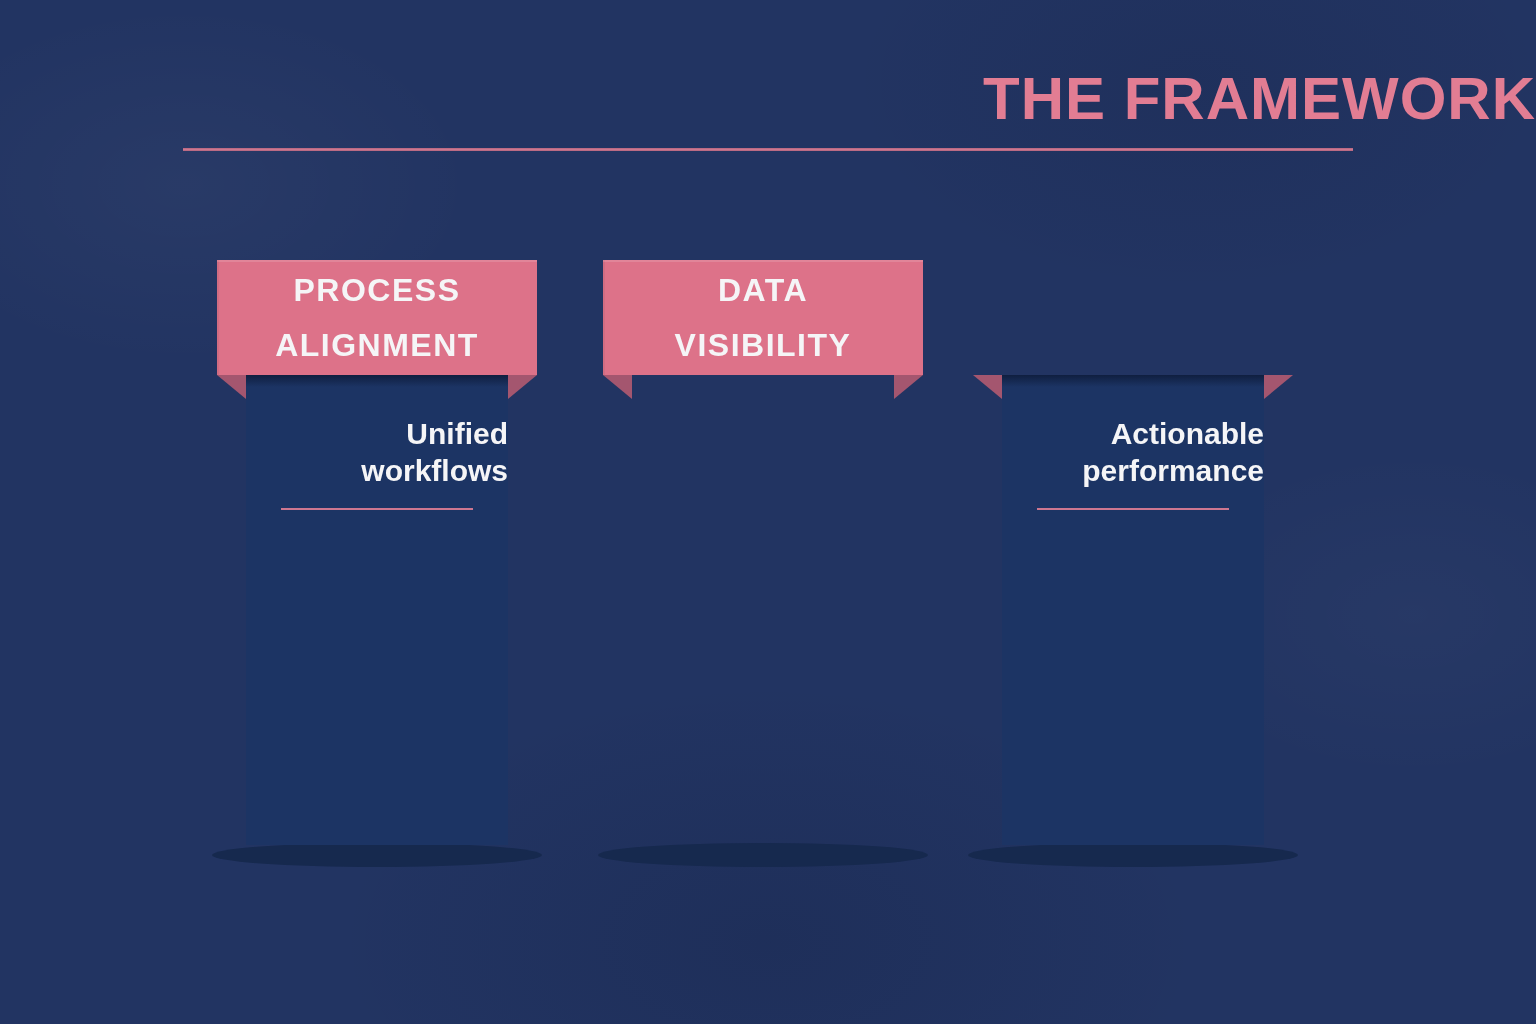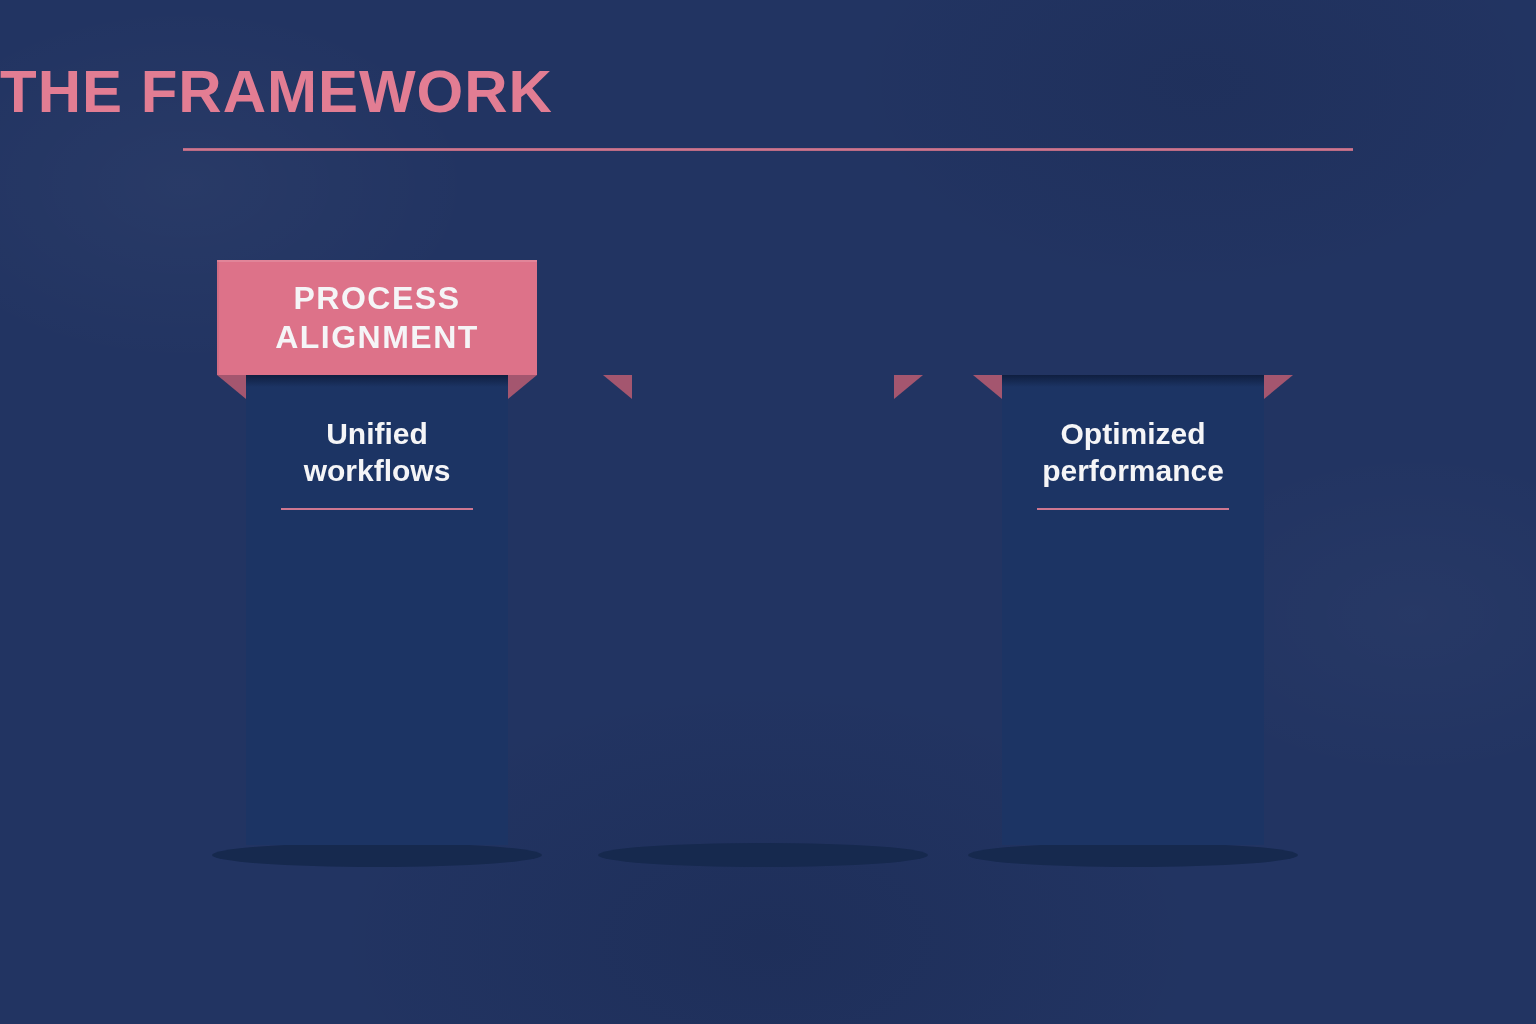--- a/index.html
+++ b/index.html
@@ -19,7 +19,7 @@
   }
 
   .title{
-    position:absolute;top:57px;left:0;width:1536px;text-align:left;
+    position:absolute;top:64px;left:0;width:1536px;text-align:right;
     font-size:60px;font-weight:bold;letter-spacing:1px;
     color:var(--title-pink,#e27d93);z-index:2;
   }

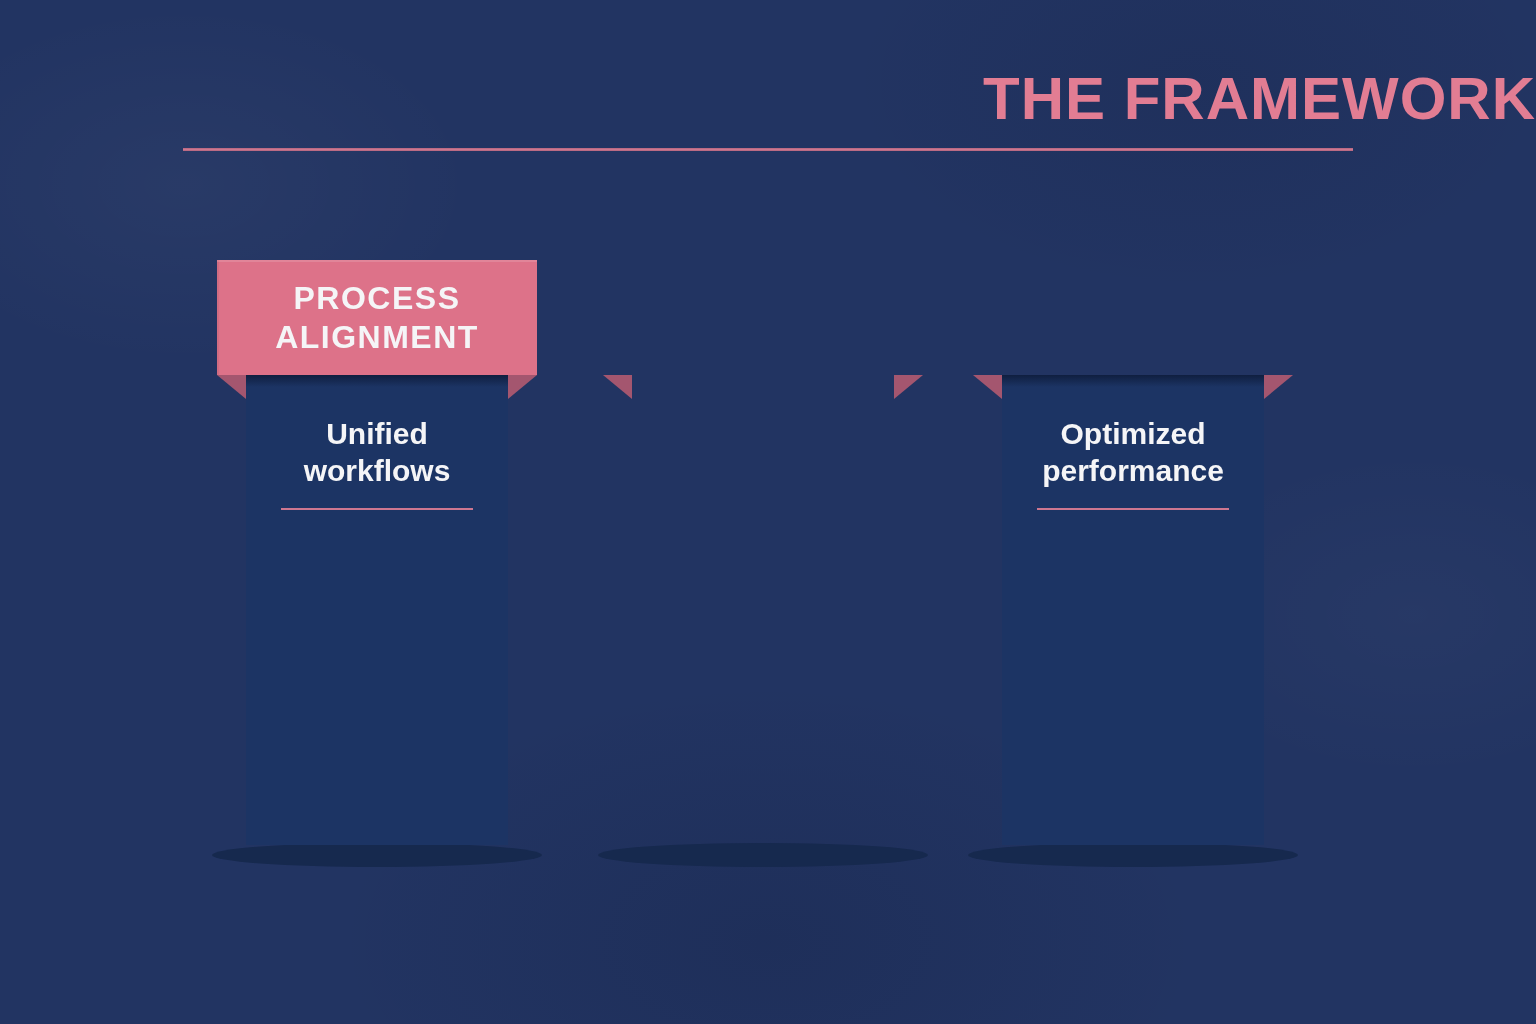--- a/index.html
+++ b/index.html
@@ -59,7 +59,7 @@
     box-shadow:inset 0 2px 0 rgba(255,255,255,0.14), inset 2px 0 0 rgba(0,0,0,0.05);
   }
   .banner-text{
-    color:var(--text-white,#fff);font-weight:bold;font-size:32px;line-height:39px;
+    color:var(--text-white,#fff);font-weight:bold;font-size:32px;line-height:55px;
     letter-spacing:1.5px;white-space:pre-line;
   }
 

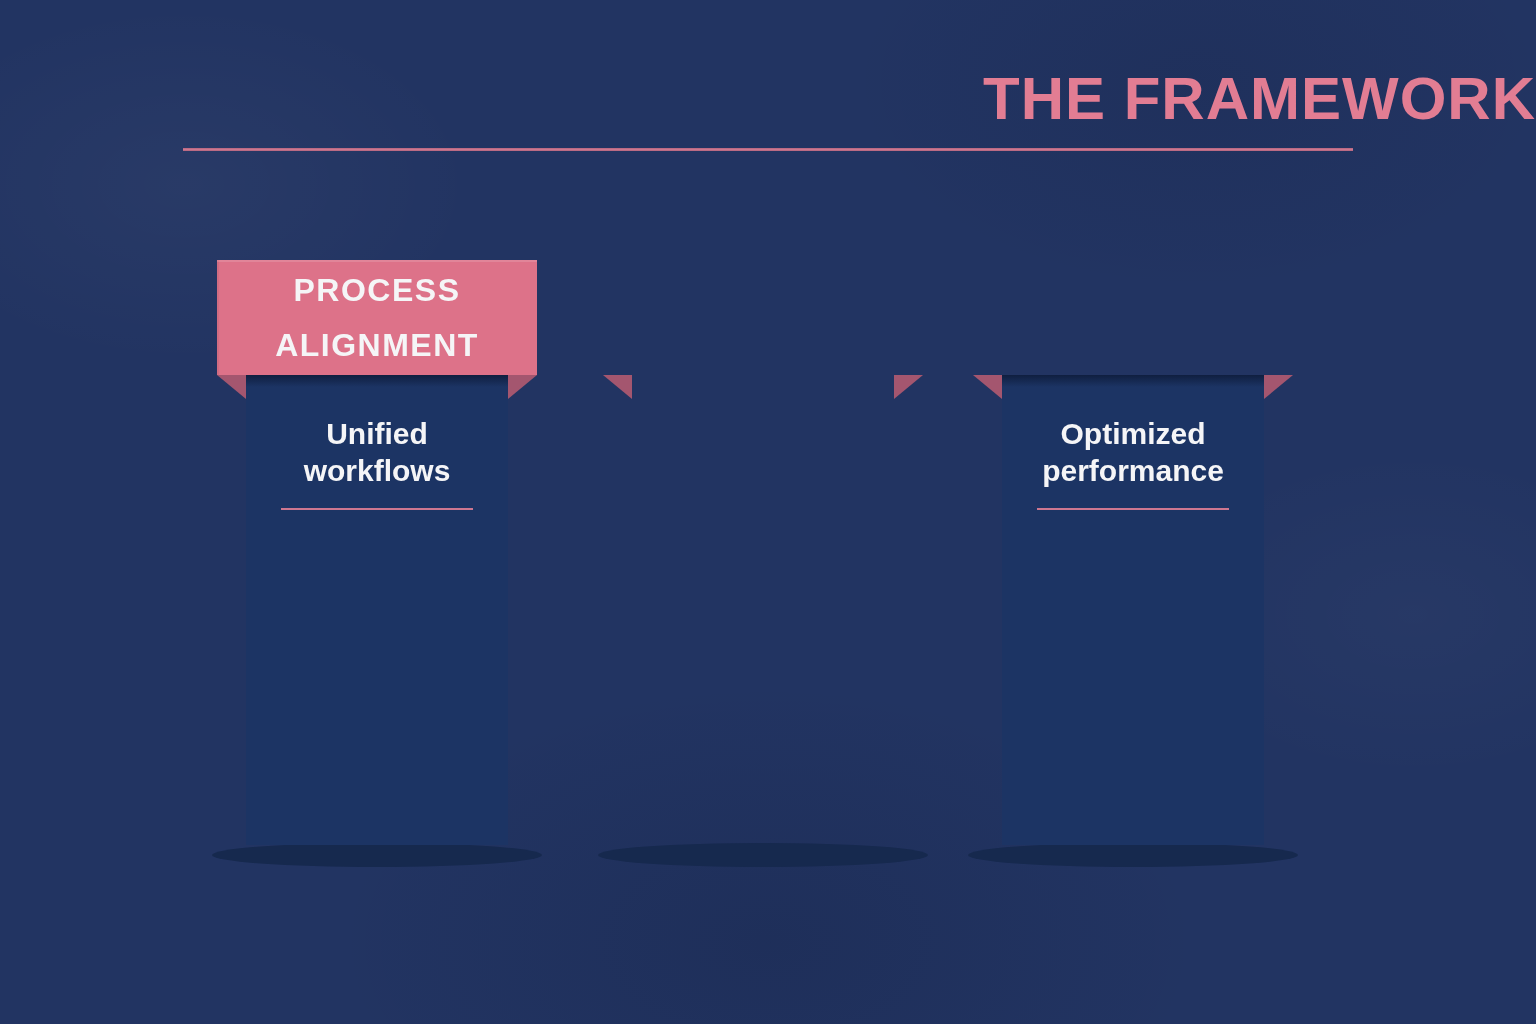--- a/index.html
+++ b/index.html
@@ -101,6 +101,10 @@
     <div class="shadow"></div>
     <div class="fold left"></div>
     <div class="fold right"></div>
+    <div class="banner">
+      <div class="banner-text">DATA
+VISIBILITY</div>
+    </div>
   </div>
 
   <div class="card c3">

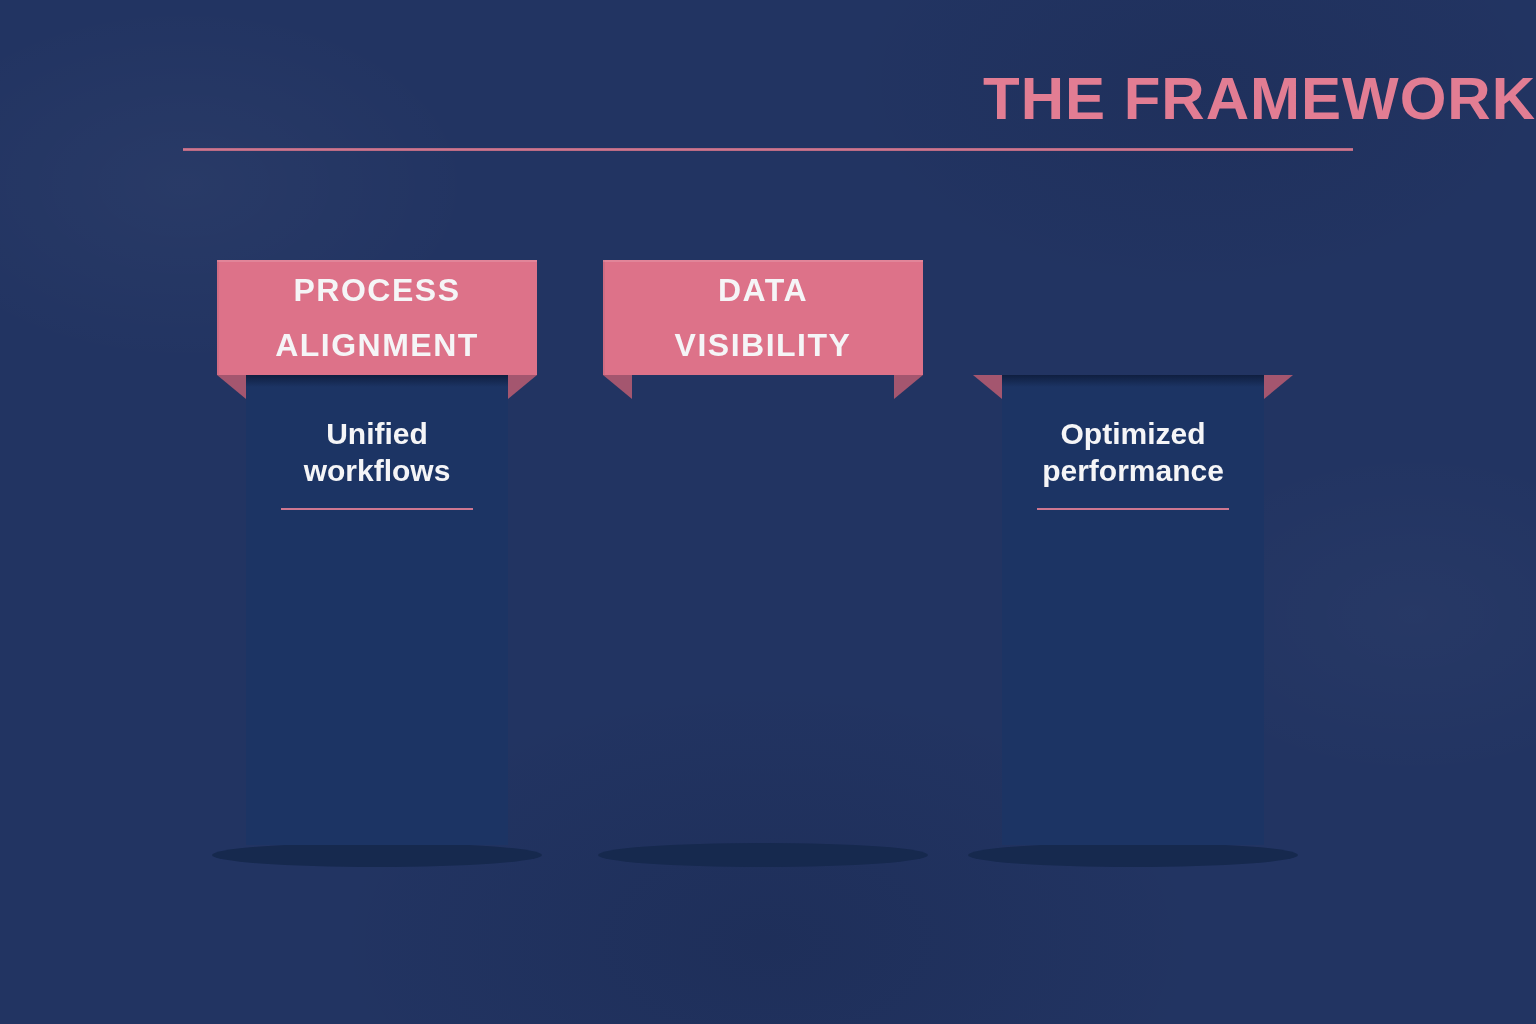--- a/index.html
+++ b/index.html
@@ -64,7 +64,7 @@
   }
 
   .subtitle{
-    position:relative;margin-top:40px;text-align:center;
+    position:relative;margin-top:40px;text-align:right;
     color:var(--text-white,#f5f5f7);font-weight:bold;font-size:30px;line-height:37px;
     white-space:pre-line;
   }

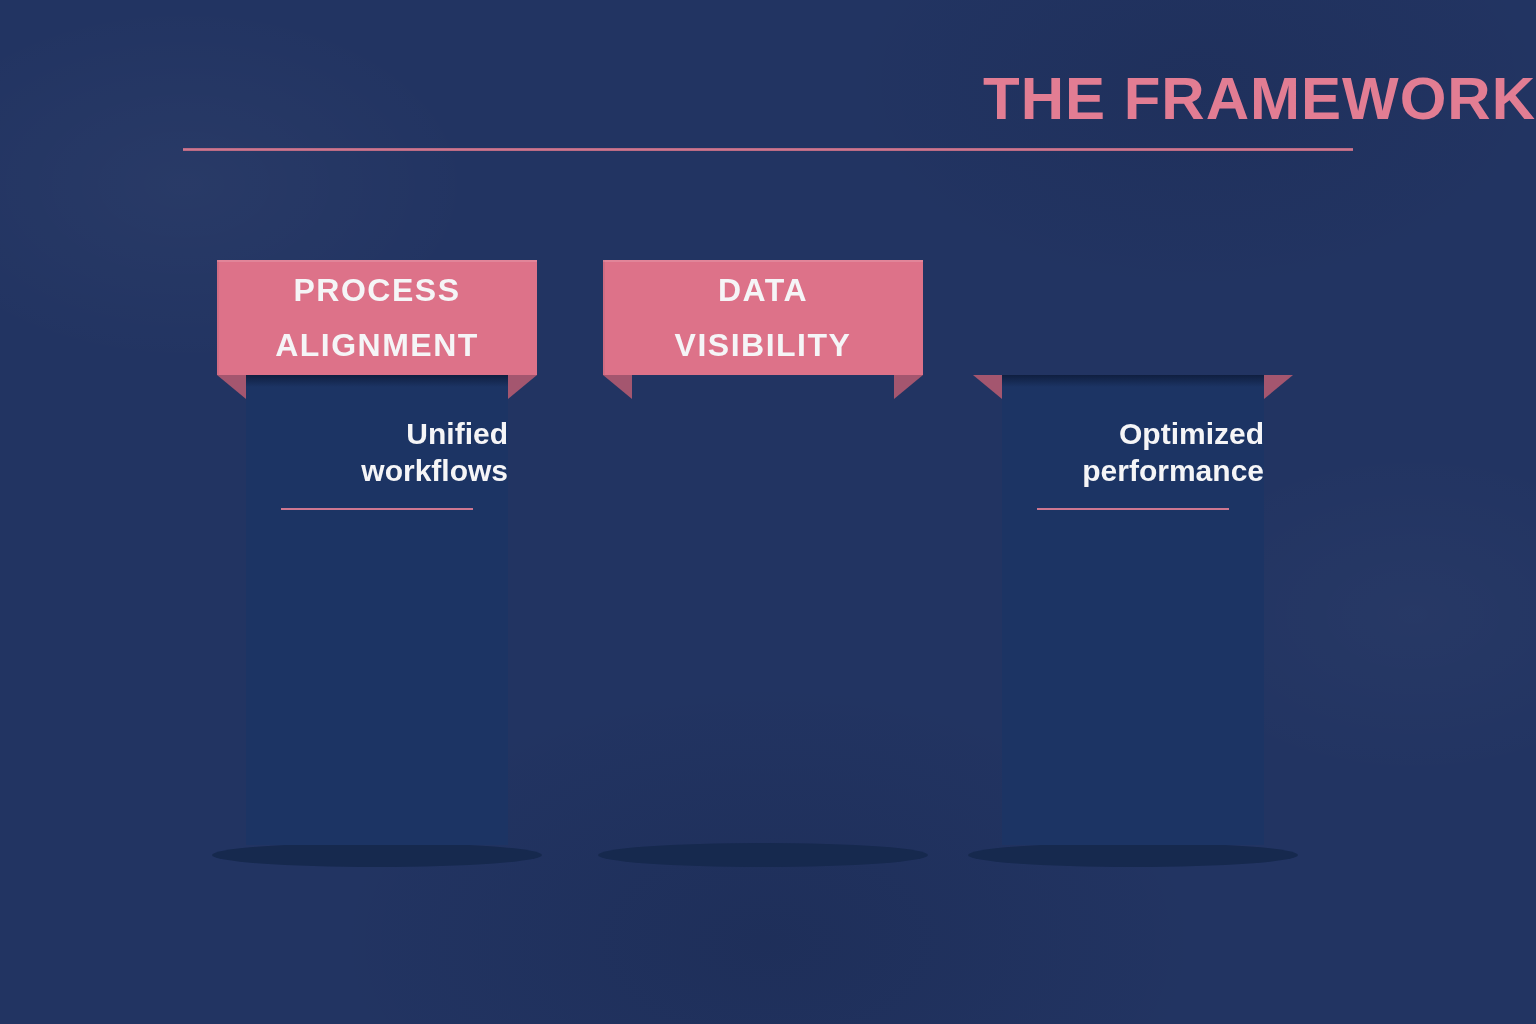--- a/index.html
+++ b/index.html
@@ -110,7 +110,7 @@
   <div class="card c3">
     <div class="shadow"></div>
     <div class="column">
-      <div class="subtitle">Optimized
+      <div class="subtitle">Actionable
 performance</div>
       <div class="underline"></div>
     </div>

